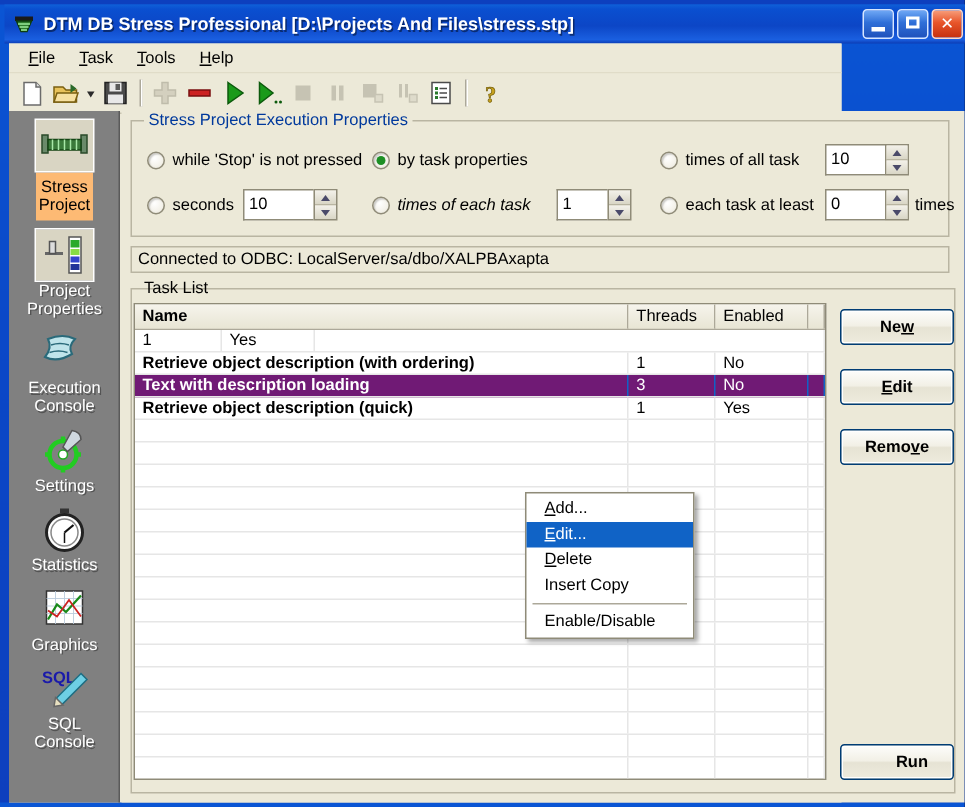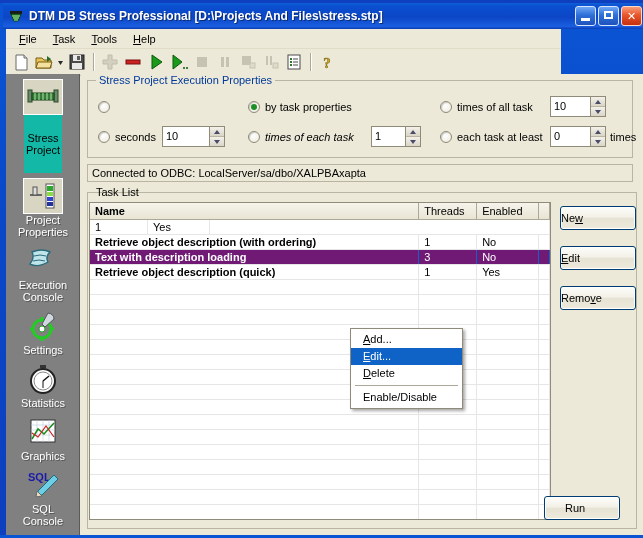--- a/index.html
+++ b/index.html
@@ -468,6 +468,7 @@
 
         <div class="radio" style="left:10px;top:20px;">
           <span class="rdot"></span>
+          <span>while 'Stop' is not pressed</span>
         </div>
 
         <div class="radio on" style="left:160px;top:20px;">

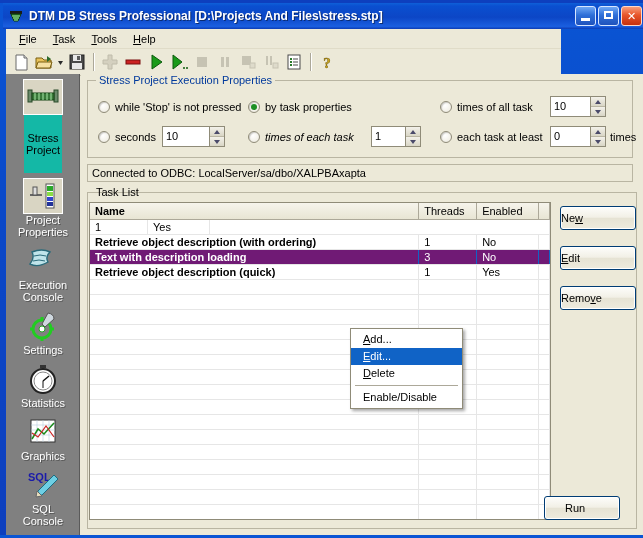--- a/index.html
+++ b/index.html
@@ -85,8 +85,8 @@
     text-shadow:1px 1px 0 rgba(0,0,0,.35);
   }
   .side-item.selected .side-lbl{
-    background:#14b8a6;color:#000;text-shadow:none;
-    padding:17px 2px;
+    background:#fdba74;color:#000;text-shadow:none;
+    padding:4px 2px;
   }
   .side-item.selected .side-ico{background:#d9d5c3;outline:1px solid #fff;}
 

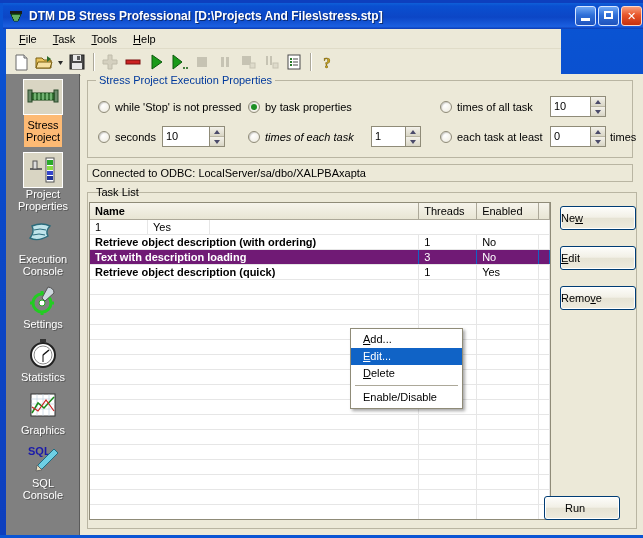--- a/index.html
+++ b/index.html
@@ -201,8 +201,9 @@
     position:absolute;width:76px;height:24px;box-sizing:border-box;
     border:1px solid #003c74;border-radius:3px;
     background:linear-gradient(180deg,#fdfdfb 0%,#f2f0e6 46%,#e6e3d4 52%,#eeebdd 100%);
-    font-size:11px;color:#000;text-align:left;line-height:22px;cursor:default;
+    font-size:11px;color:#000;text-align:center;line-height:22px;cursor:default;
     box-shadow:inset 0 0 0 1px #fff;
+    font-weight:bold;
   }
   .btn u{text-decoration:underline;}
 </style>

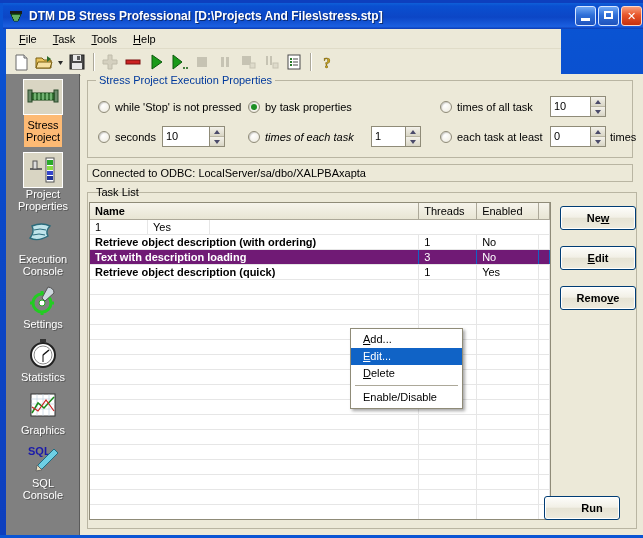--- a/index.html
+++ b/index.html
@@ -688,6 +688,7 @@
         <div class="mi"><u>A</u>dd...</div>
         <div class="mi hl"><u>E</u>dit...</div>
         <div class="mi"><u>D</u>elete</div>
+        <div class="mi">Insert Copy</div>
         <div class="msep"></div>
         <div class="mi">Enable/Disable</div>
       </div>

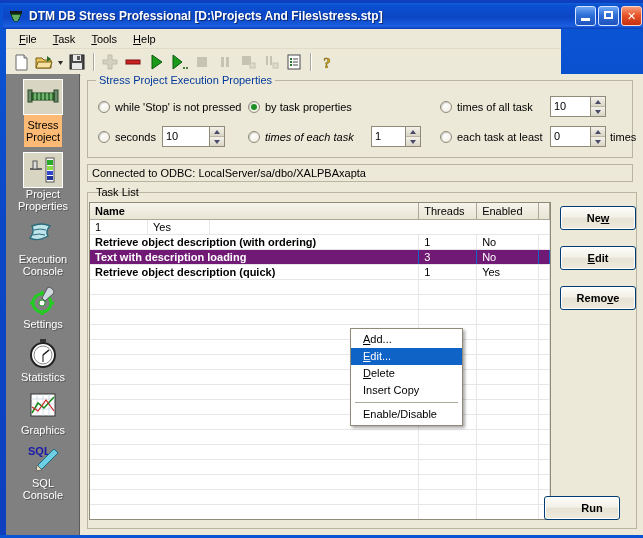--- a/index.html
+++ b/index.html
@@ -696,7 +696,7 @@
       <div class="btn" style="left:479px;top:132px;">Ne<u>w</u></div>
       <div class="btn" style="left:479px;top:172px;"><u>E</u>dit</div>
       <div class="btn" style="left:479px;top:212px;">Remo<u>v</u>e</div>
-      <div class="btn" style="left:463px;top:422px;padding-left:20px;">Run</div>
+      <div class="btn" style="left:479px;top:422px;padding-left:20px;">Run</div>
 
     </div>
   </div>

